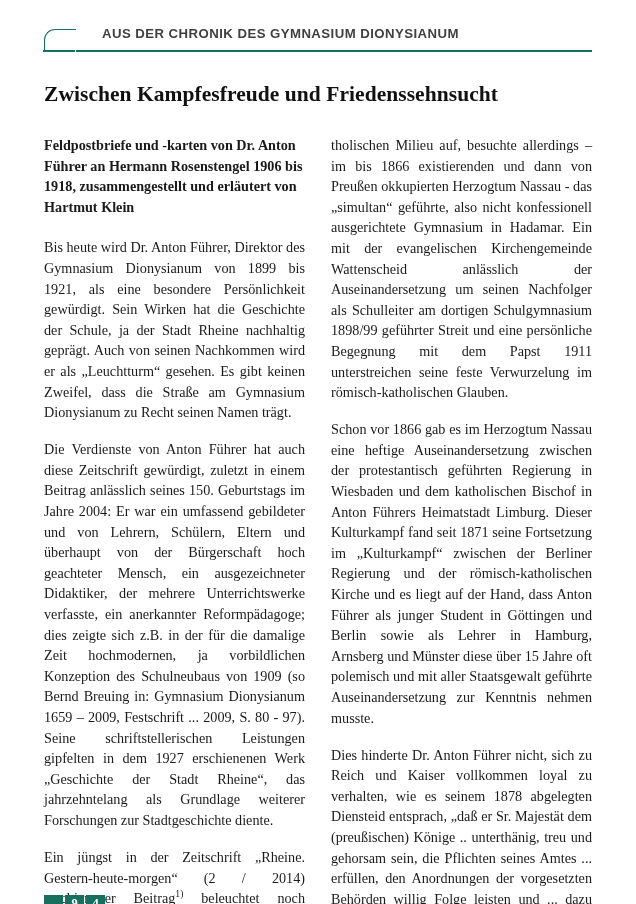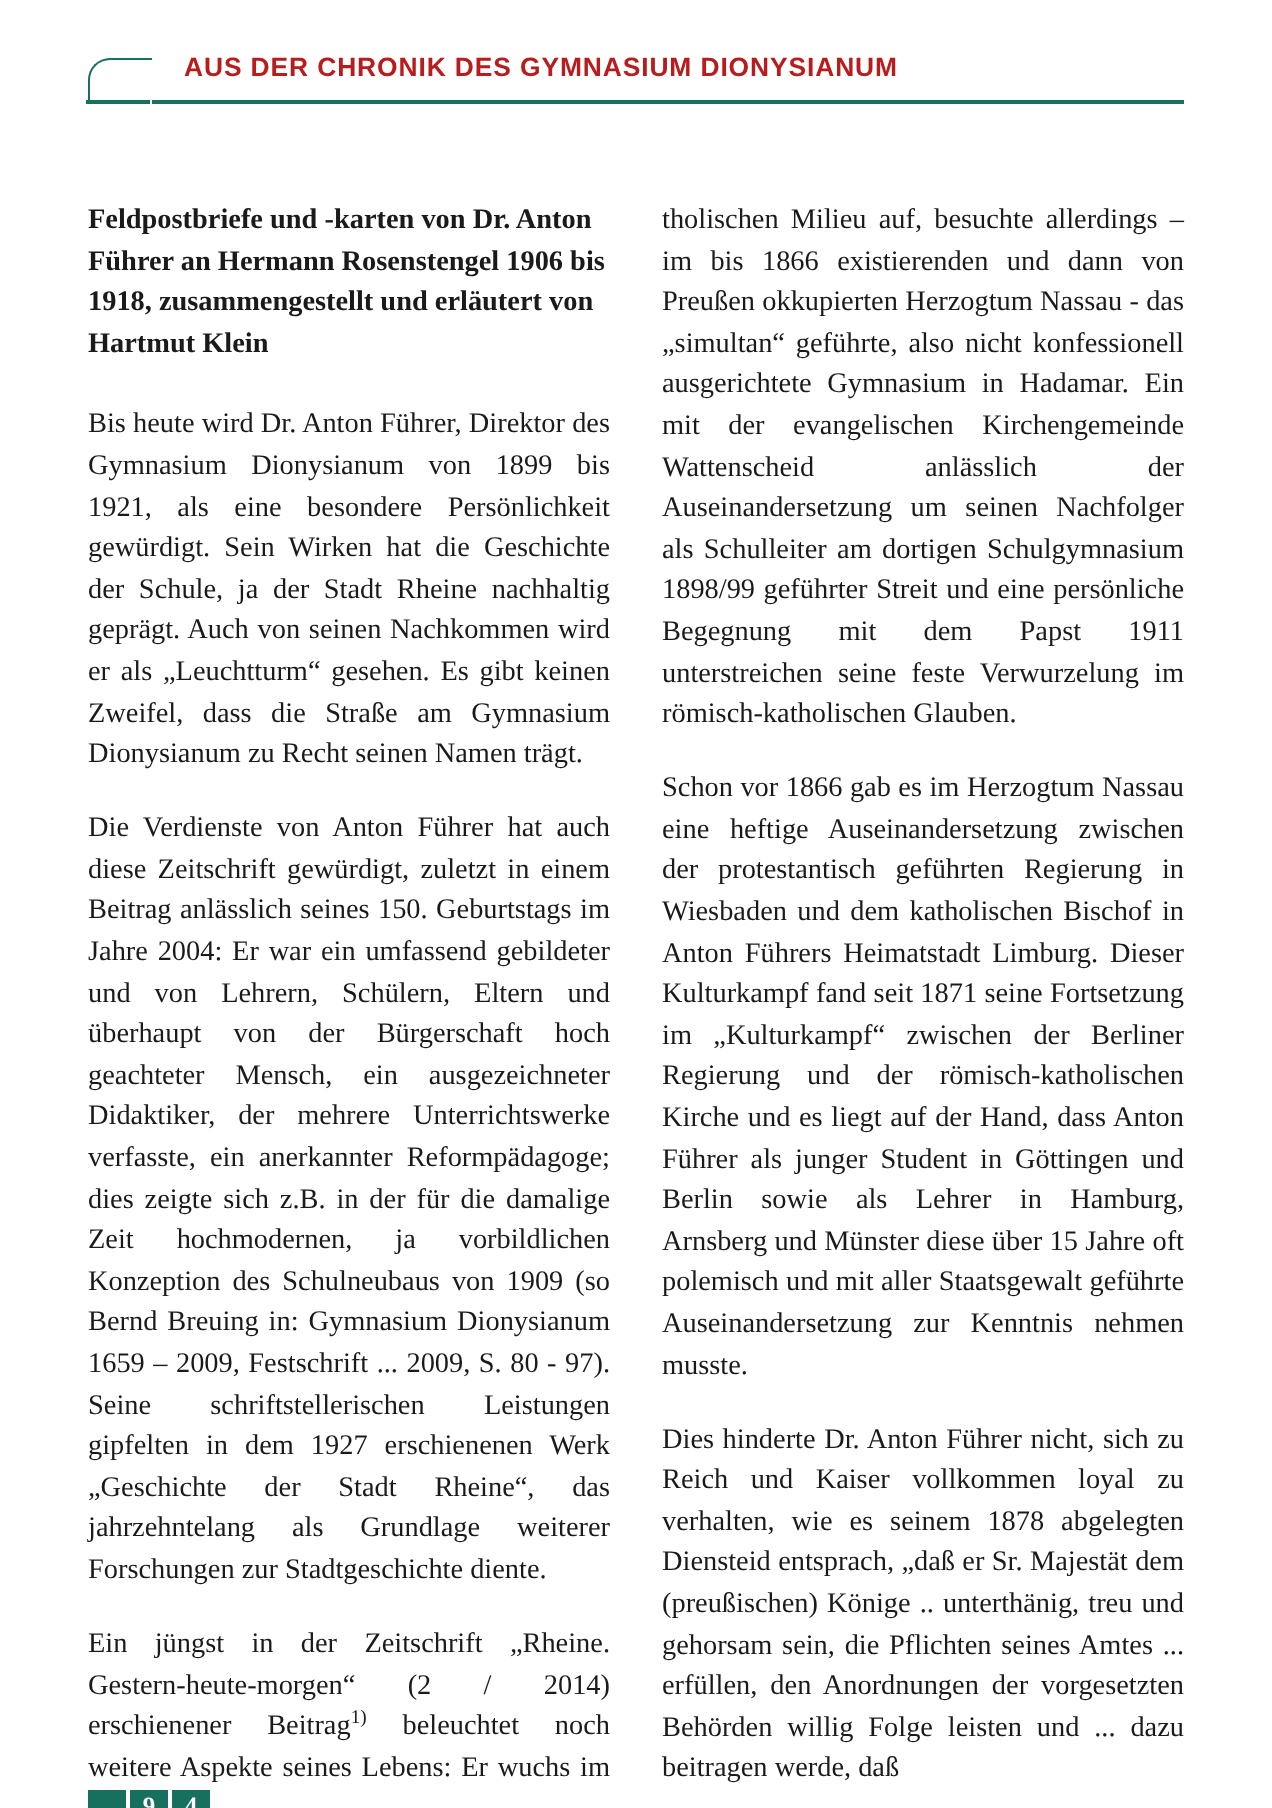--- a/index.html
+++ b/index.html
@@ -52,13 +52,13 @@
   }
   .runhead-title {
     position: absolute;
-    left: 48px;
+    left: 58px;
     top: 0px;
     font-family: "Liberation Sans", "DejaVu Sans", sans-serif;
     font-weight: bold;
     font-size: 13.2px;
     letter-spacing: 0.45px;
-    color: #b91c1c;
+    color: #404040;
     white-space: nowrap;
   }
   .runhead-rule {

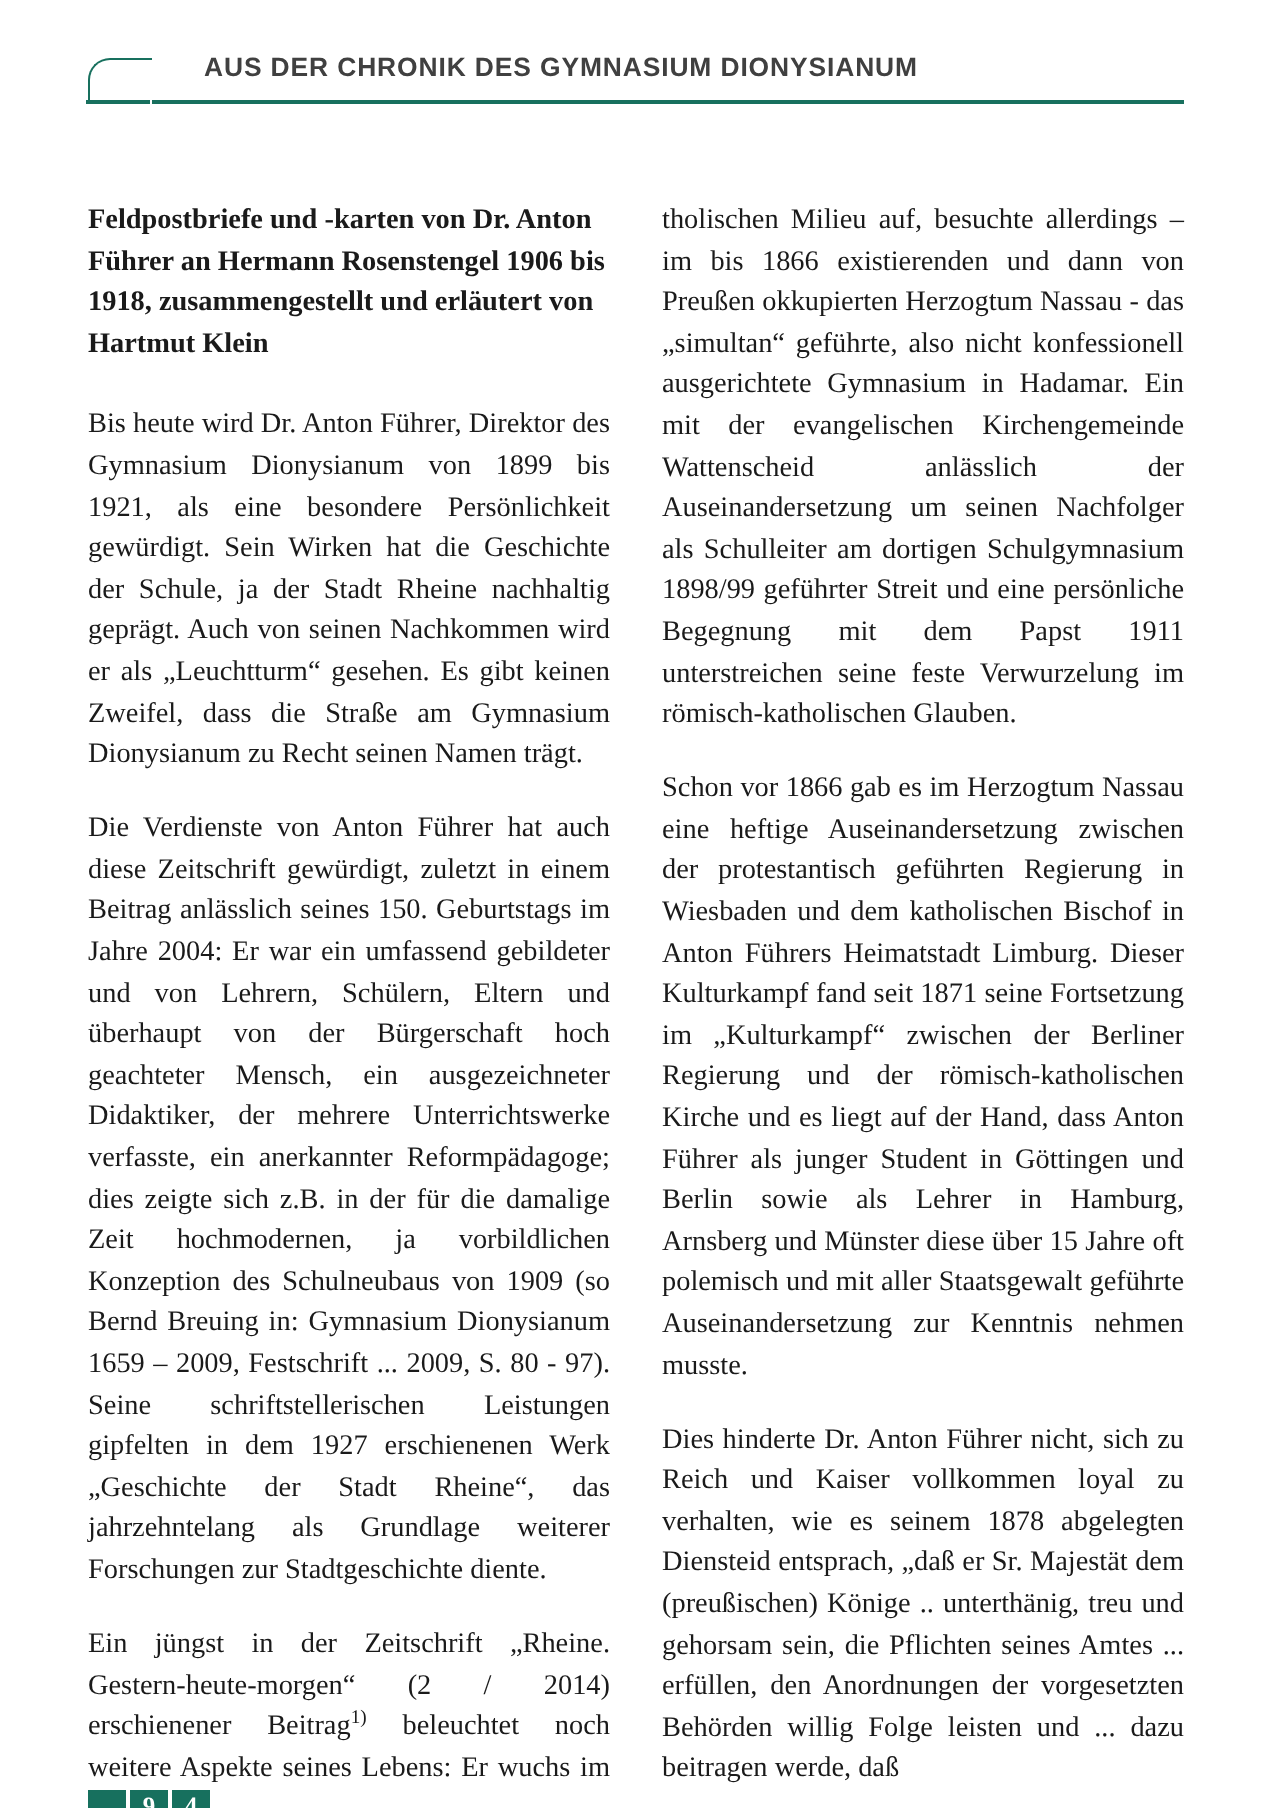--- a/index.html
+++ b/index.html
@@ -153,6 +153,7 @@
     <span class="runhead-rule"></span>
   </div>
 
+  <h1 class="article-title">Zwischen Kampfesfreude und Friedenssehnsucht</h1>
 
   <div class="columns">
 

